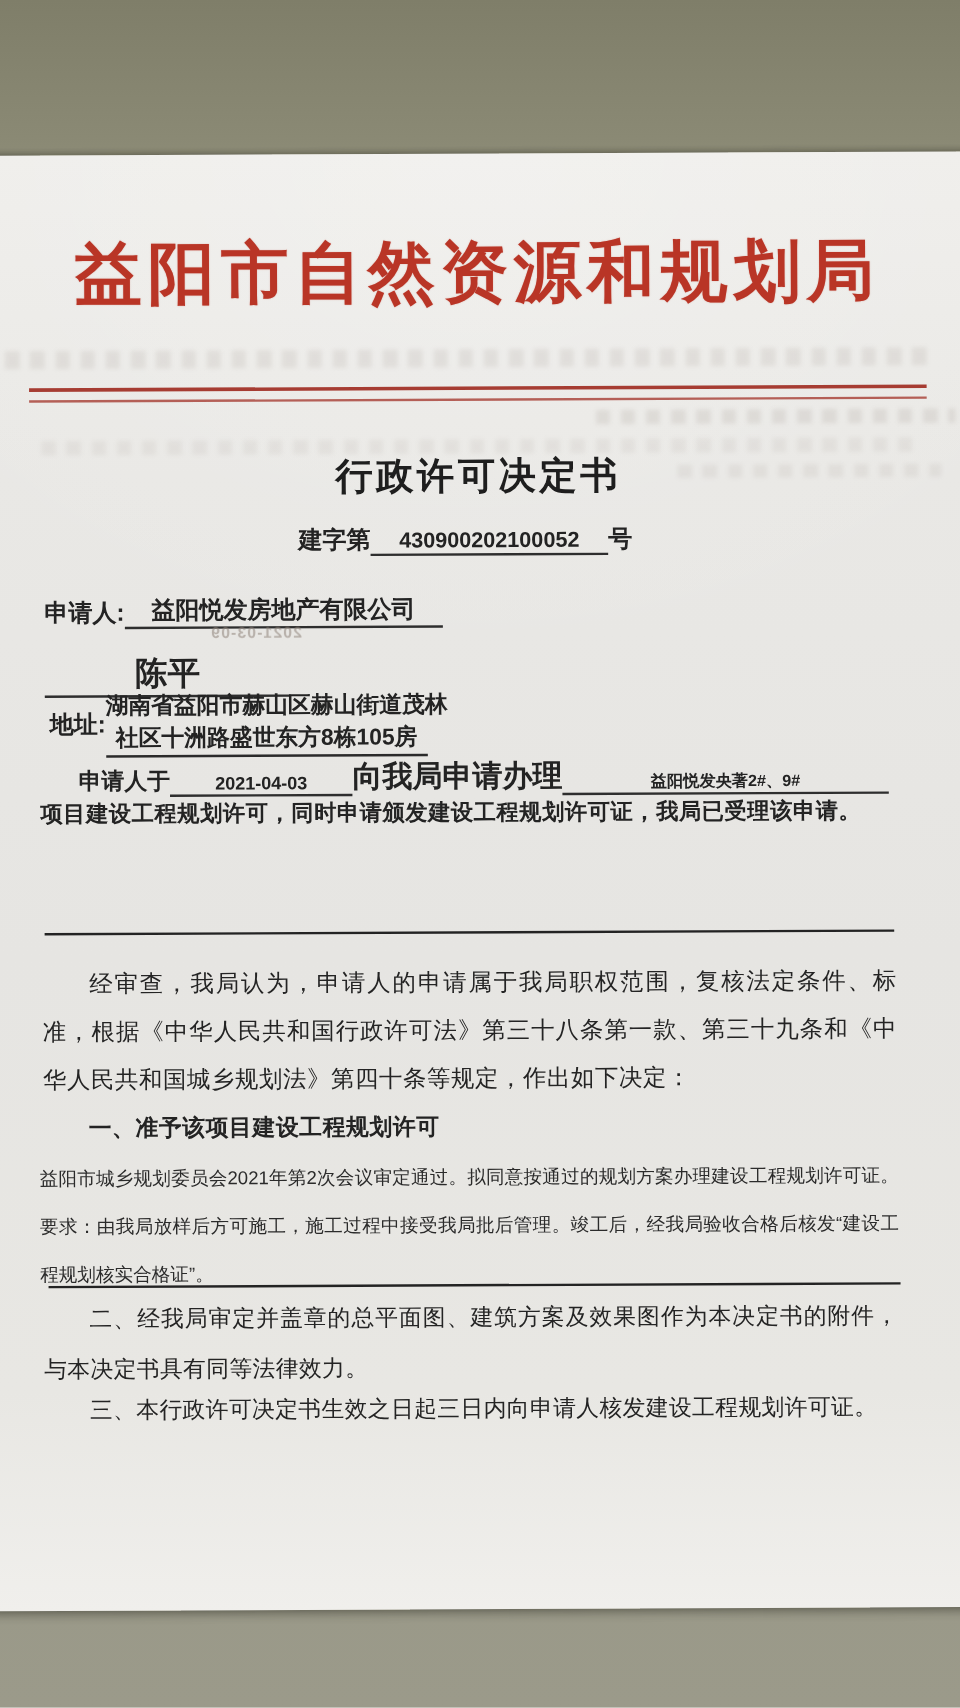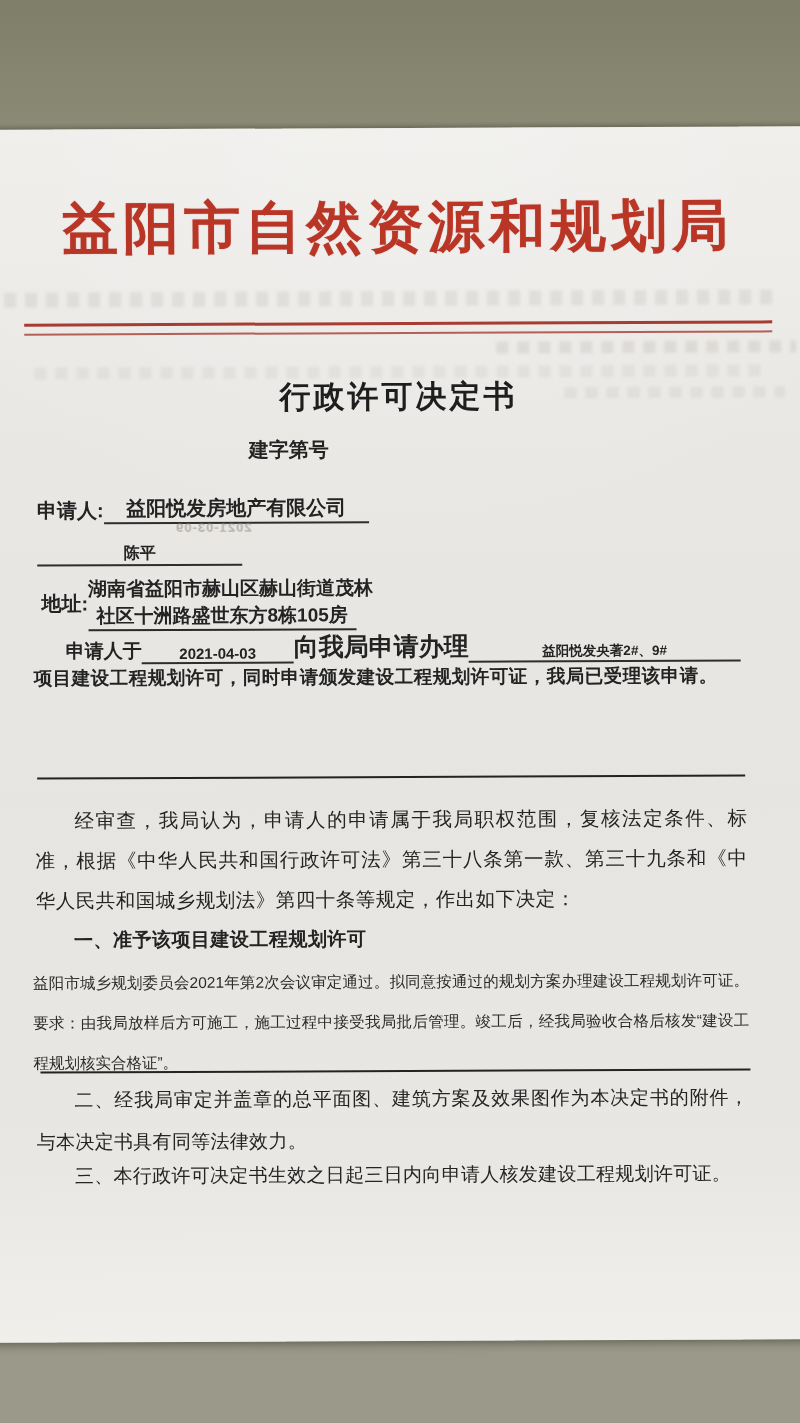--- a/index.html
+++ b/index.html
@@ -86,6 +86,7 @@
 
     <div class="abs row" style="top:308px;left:260px;">
       <span class="lbl">建字第</span>
+      <span class="fill" style="width:198px;font-size:18px;">430900202100052</span>
       <span class="lbl">号</span>
     </div>
 

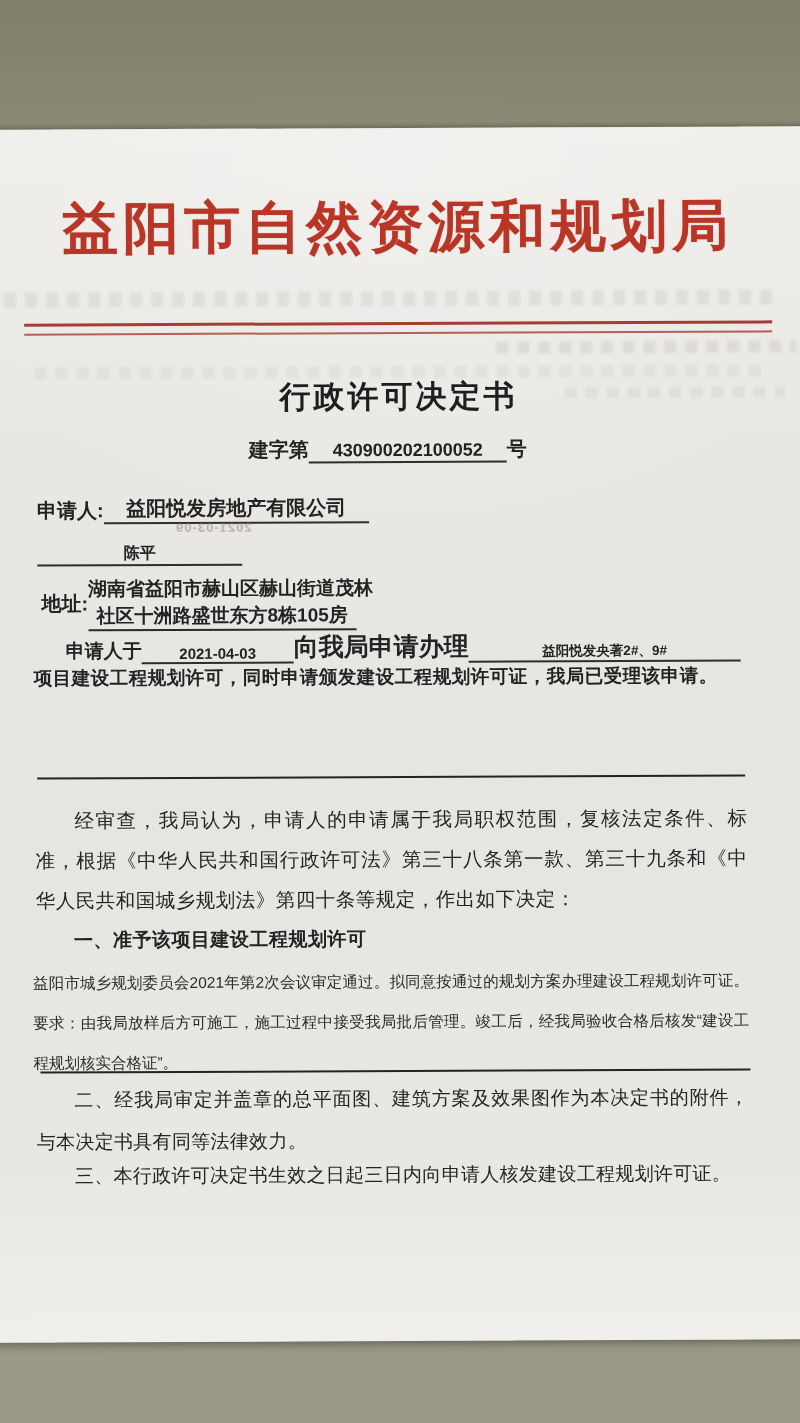--- a/index.html
+++ b/index.html
@@ -98,7 +98,7 @@
     <div class="bleed-date" style="top:391px;left:186px;">2021-03-09</div>
 
     <div class="abs row" style="top:414px;left:48px;">
-      <span class="fill" style="width:205px;font-size:16px;">陈平</span>
+      <span class="fill" style="width:205px;font-size:27px;">陈平</span>
     </div>
 
     <div class="abs row" style="top:446px;left:52px;align-items:center;">

